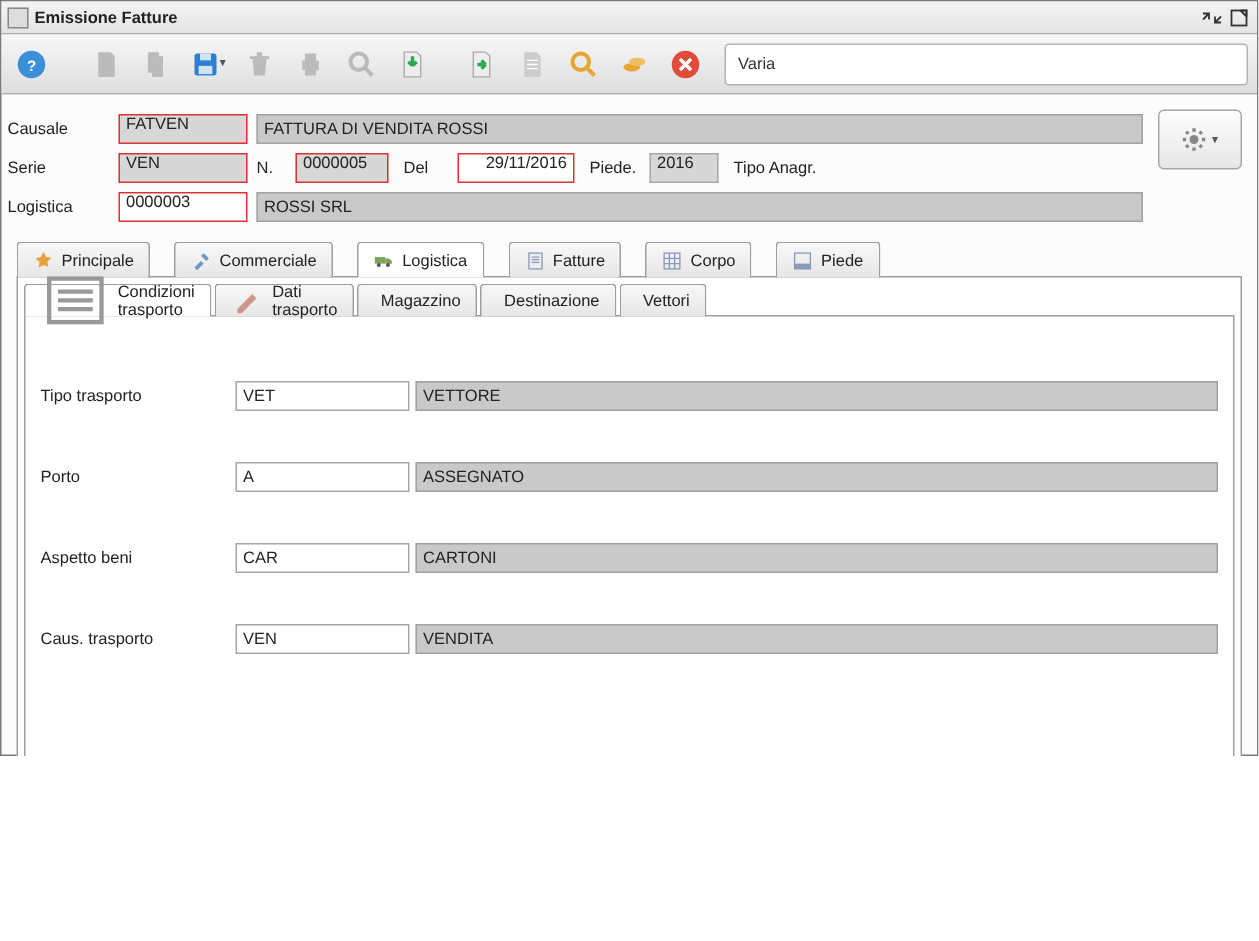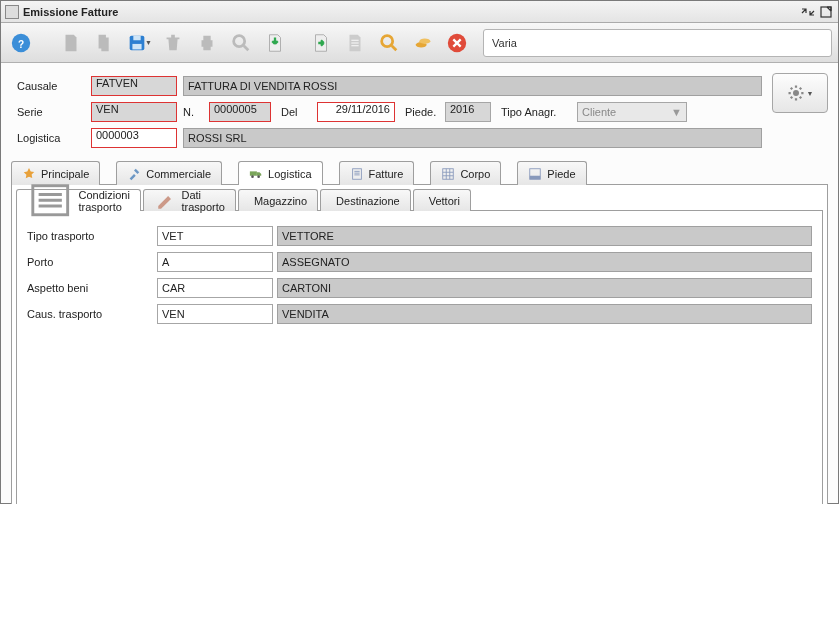--- a/index.html
+++ b/index.html
@@ -15,7 +15,7 @@
   .tbtn svg { width: 22px; height: 22px; }
   .status-field { flex: 1; height: 28px; background: #fff; border: 1px solid #b4b4b4; border-radius: 3px; padding: 0 8px; display: flex; align-items: center; color: #333; margin-left: 6px; }
 
-  .form-area { padding: 10px 10px 4px 16px; display: flex; gap: 10px; }
+  .form-area { padding: 10px 10px 4px 4px; display: flex; gap: 10px; }
   .form-left { flex: 1; }
   .row { display: flex; align-items: center; height: 26px; }
   .lbl { color: #222; width: 74px; }

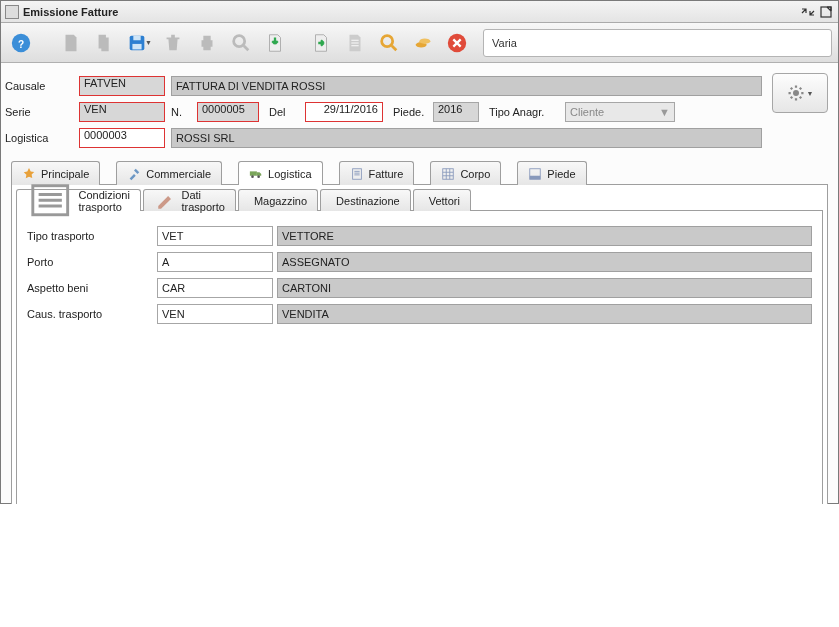--- a/index.html
+++ b/index.html
@@ -173,10 +173,6 @@
         <div class="lbl e">Piede.</div>
         <div class="inp ro" style="width:46px">2016</div>
         <div class="lbl t">Tipo Anagr.</div>
-        <div class="sel">
-          <span>Cliente</span>
-          <span class="arrow">▼</span>
-        </div>
       </div>
       <div class="row">
         <div class="lbl">Logistica</div>

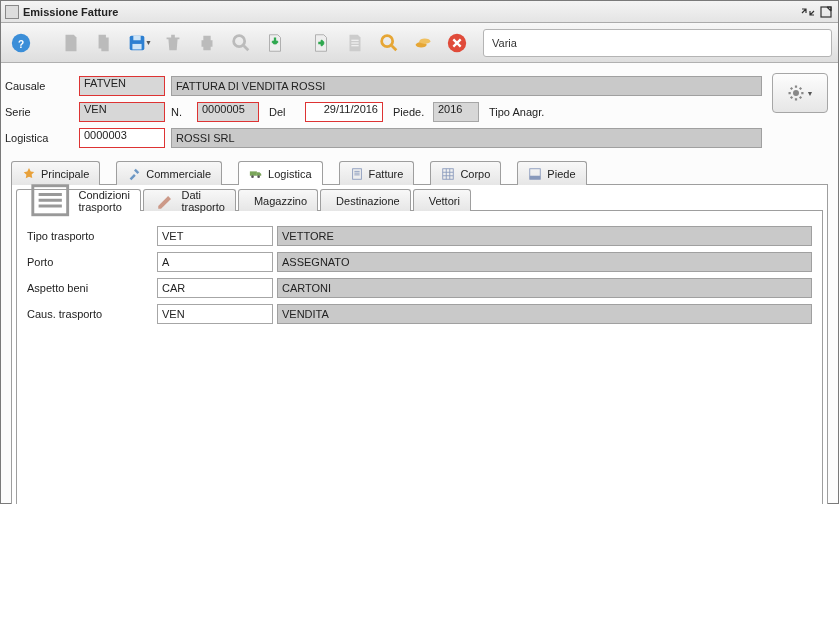--- a/index.html
+++ b/index.html
@@ -44,7 +44,7 @@
   .subtab.active { background: #fff; }
   .subtab-body { border: 1px solid #9e9e9e; background: #fff; min-height: 395px; margin-top: -1px; padding: 12px 10px; }
 
-  .frow { display: flex; align-items: center; height: 26px; }
+  .frow { display: flex; align-items: center; height: 26px; margin-top: 28px; }
   .flbl { width: 130px; color: #222; }
   .finp { height: 20px; width: 116px; border: 1px solid #a6a6a6; background: #fff; padding: 0 4px; color: #222; }
   .fdesc { flex: 1; background: #c9c9c9; border: 1px solid #a0a0a0; height: 20px; padding: 0 4px; display: flex; align-items: center; margin-left: 4px; color: #222; }

